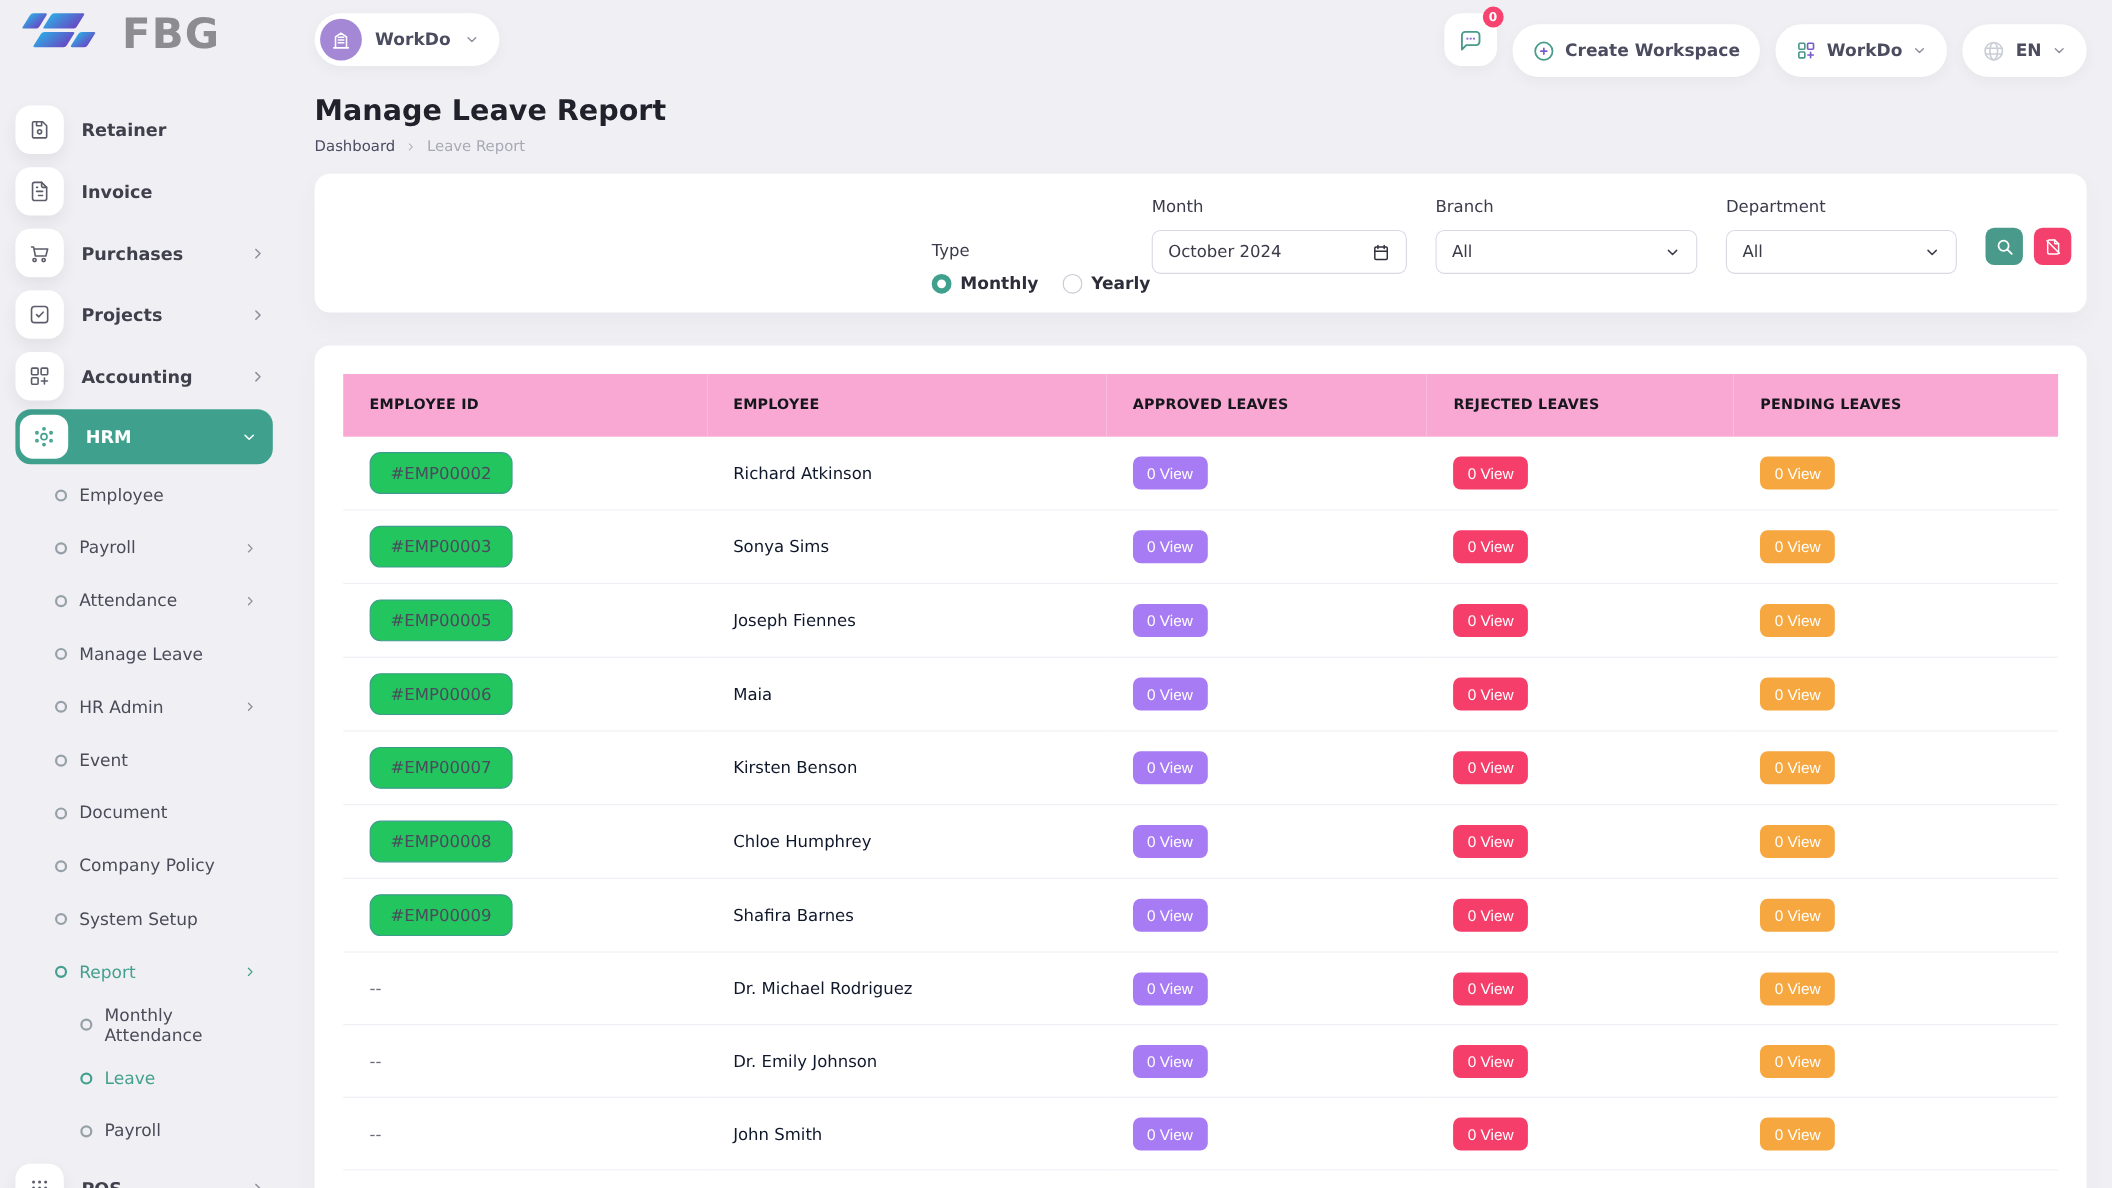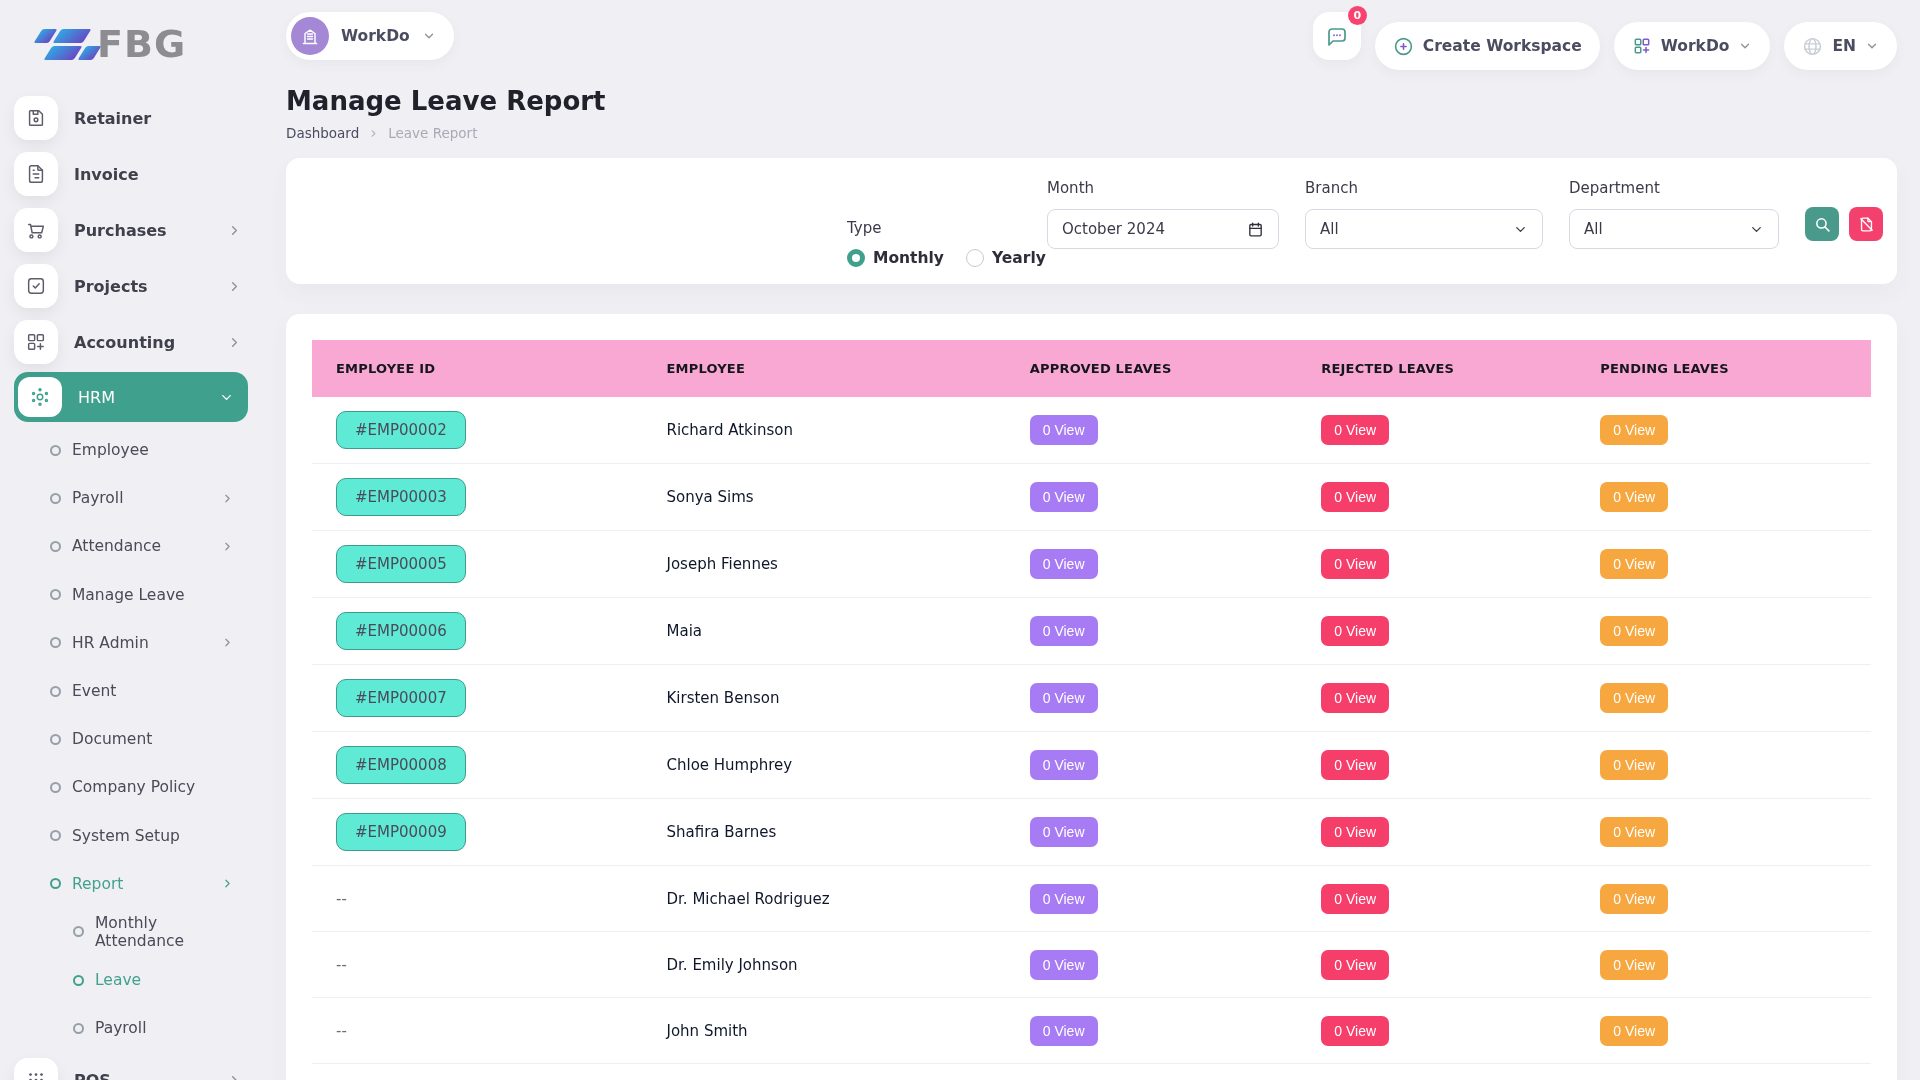--- a/index.html
+++ b/index.html
@@ -12,7 +12,7 @@
 
   
   .sidebar { position:fixed; left:0; top:0; width:264px; height:1080px; padding-top:12px; }
-  .logo { display:flex; align-items:center; gap:0; padding-left:38px; height:64px; }
+  .logo { display:flex; gap:28px; padding-left:24px; height:64px; }
   .logo-mark { display:flex; flex-direction:column; gap:3px; }
   .logo-row { display:flex; gap:4px; }
   .lshape { height:14px; transform:skewX(-32deg); border-radius:2px;

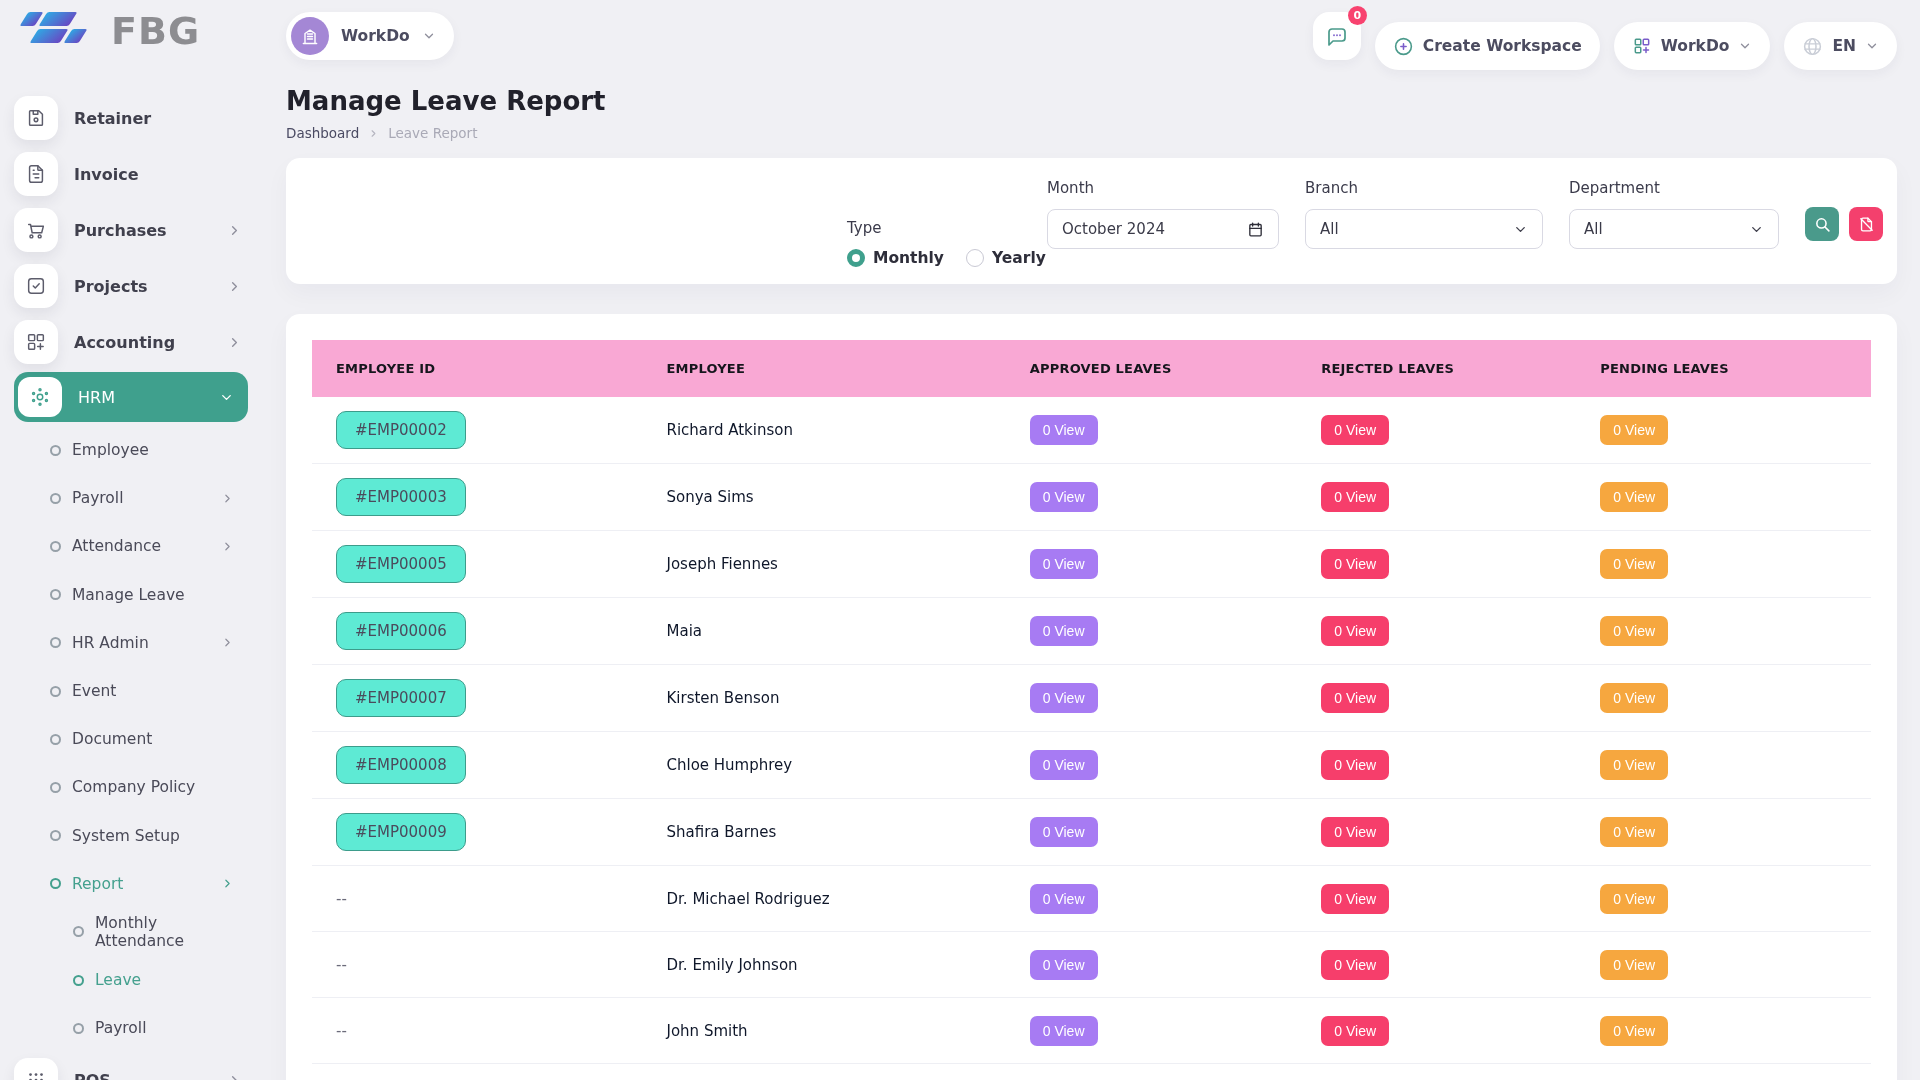--- a/index.html
+++ b/index.html
@@ -32,7 +32,7 @@
   .nav-item.hrm { height:50px; margin:2px 16px 4px 14px; padding:0 14px 0 4px;
                   background:#3fa08d; border-radius:14px; }
   .nav-item.hrm .icon-tile { width:40px; height:40px; border-radius:12px; color:#3fa08d; box-shadow:none; }
-  .nav-item.hrm .nav-label { color:#fff; font-weight:400; }
+  .nav-item.hrm .nav-label { color:#fff; font-weight:700; }
   .nav-item.hrm .chev { color:#fff; }
 
   .sub-item { display:flex; align-items:center; height:48.2px; padding:0 30px 0 50px; cursor:pointer; }

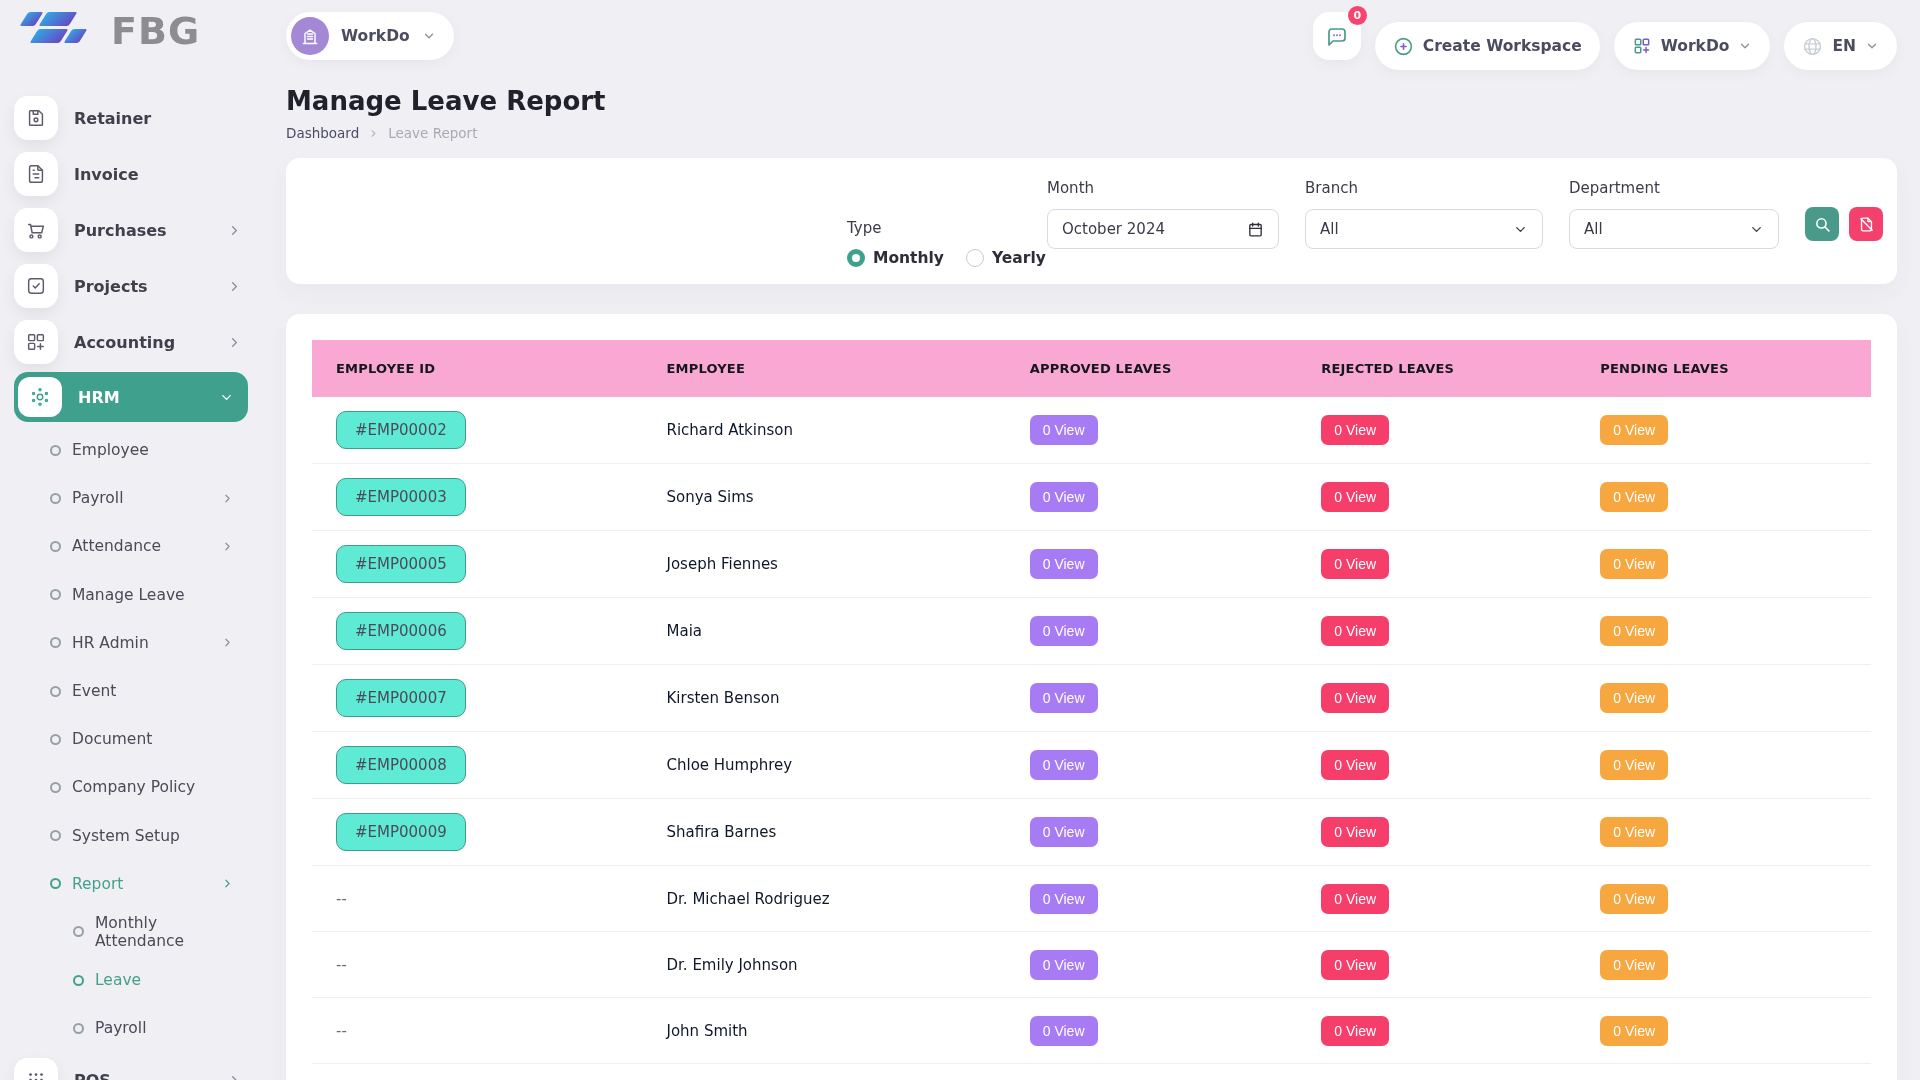--- a/index.html
+++ b/index.html
@@ -94,7 +94,7 @@
   td { padding:14px 10px 14px 24px; border-top:1px solid #eeeff4; height:66px; }
   tbody tr:first-child td { border-top:none; }
   .emp-chip { display:inline-flex; align-items:center; justify-content:center; min-width:101px; height:38px;
-              border:1px solid #3d9c8b; border-radius:10px; padding:0 18px; font-size:15px; color:#4b4b5c; background:#5eead4; }
+              border:1px solid #3d9c8b; border-radius:10px; padding:0 18px; font-size:15px; color:#4b4b5c; background:#22c55e; }
   .emp-name { font-size:15px; color:#0f172a; }
   .dash { font-size:15px; color:#6b6b7a; }
   .btn-view { display:inline-block; padding:8px 13px; border-radius:7px; color:#fff;

